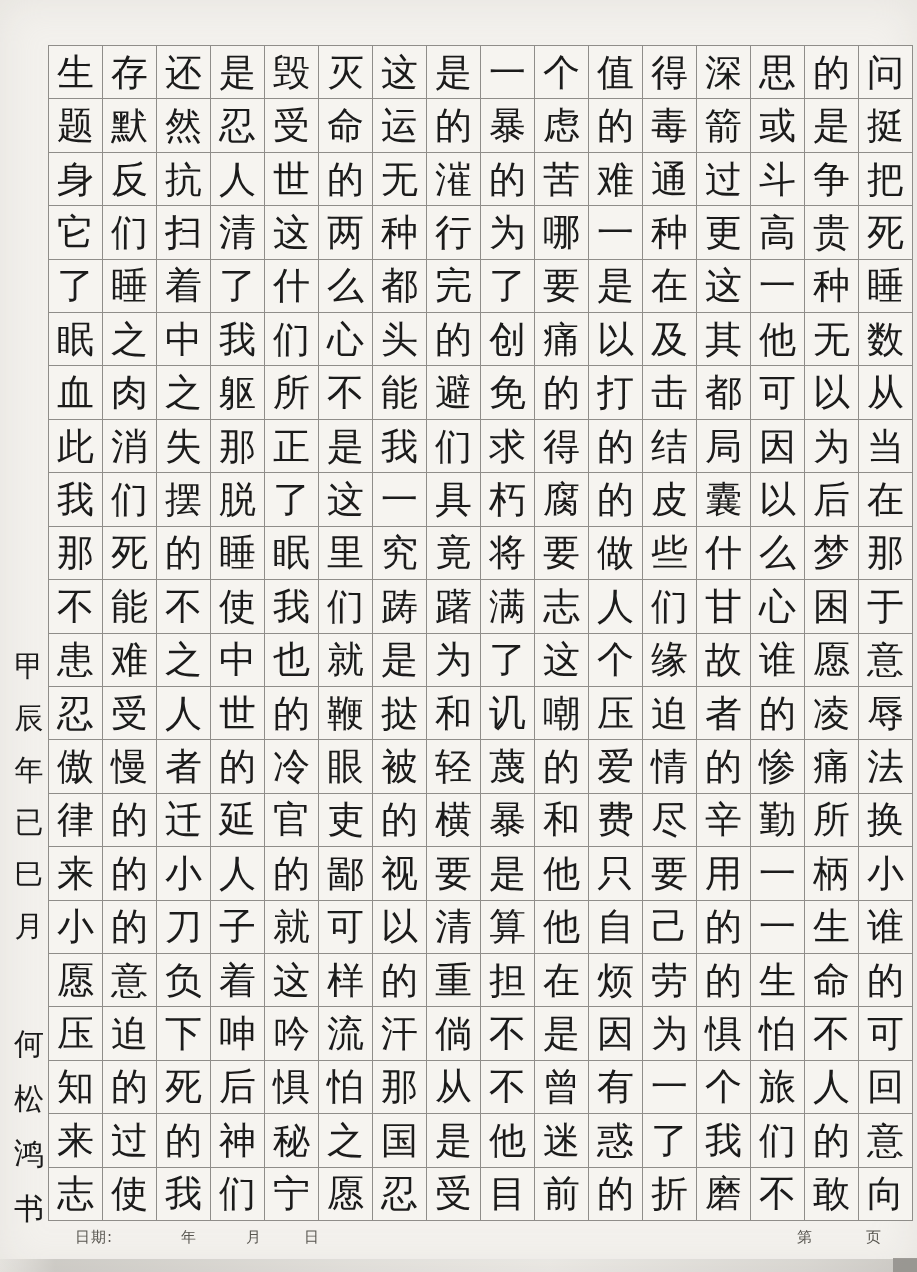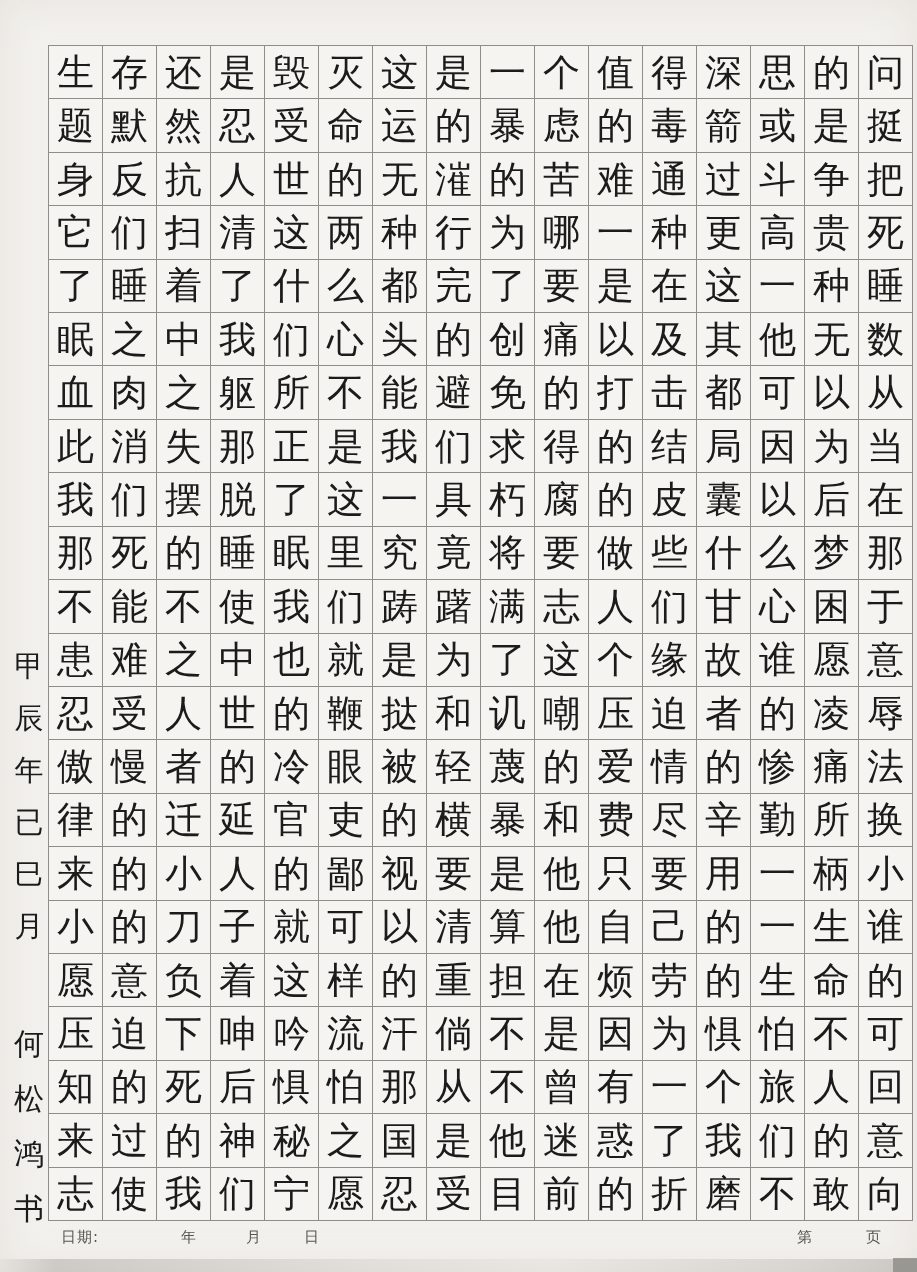--- a/index.html
+++ b/index.html
@@ -69,7 +69,7 @@
     color: #57554f;
     letter-spacing: 1px;
   }
-  .f-date  { left: 61px;  }
+  .f-date  { left: 75px;  }
   .f-year  { left: 181px; }
   .f-month { left: 246px; }
   .f-day   { left: 304px; }

